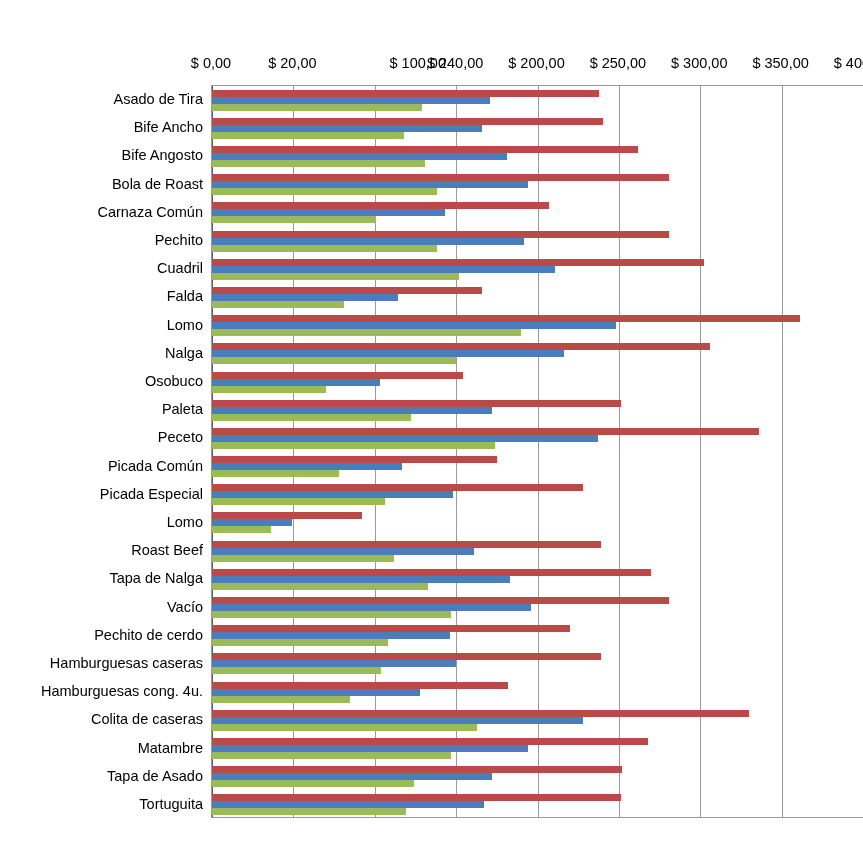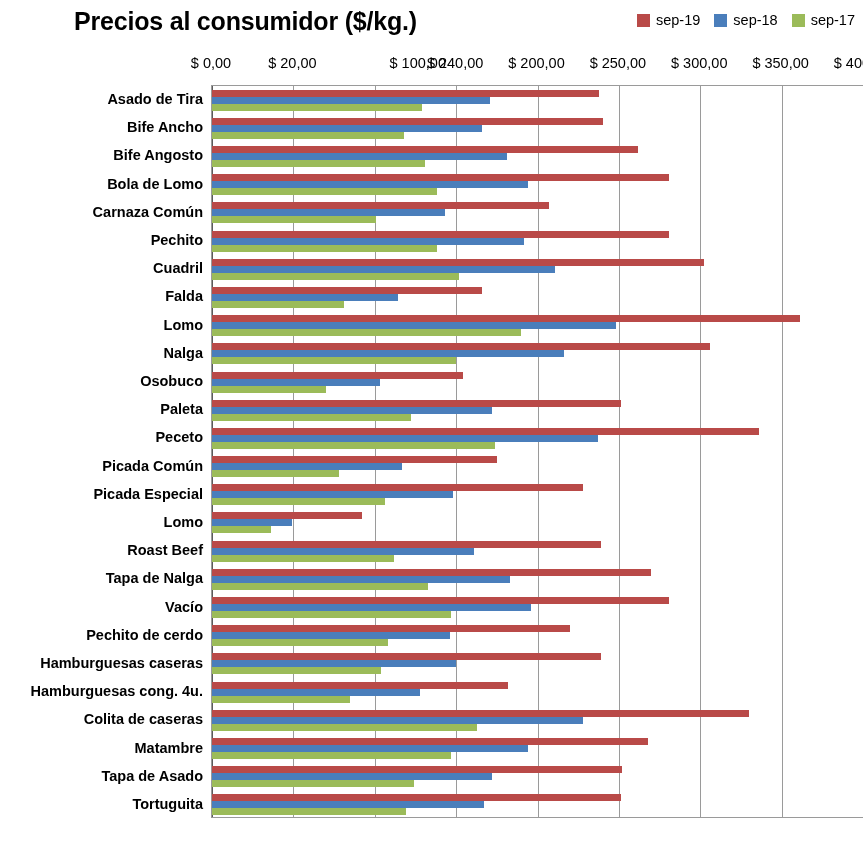--- a/index.html
+++ b/index.html
@@ -136,23 +136,6 @@
 
 <div id="chart-root">
 
-  <div class="header">
-    <div class="chart-title">Precios al consumidor ($/kg.)</div>
-    <div class="legend" id="legend">
-        <div class="legend-item">
-          <span class="legend-swatch" style="background: rgb(185, 74, 72);"></span>
-          <span class="legend-label">sep-19</span>
-        </div>
-        <div class="legend-item">
-          <span class="legend-swatch" style="background: rgb(74, 126, 187);"></span>
-          <span class="legend-label">sep-18</span>
-        </div>
-        <div class="legend-item">
-          <span class="legend-swatch" style="background: rgb(155, 187, 89);"></span>
-          <span class="legend-label">sep-17</span>
-        </div>
-      </div>
-  </div>
 
   <div class="xaxis-labels" id="xaxis-labels">
       <div class="xtick-label" style="left: 211px;">$ 0,00</div>

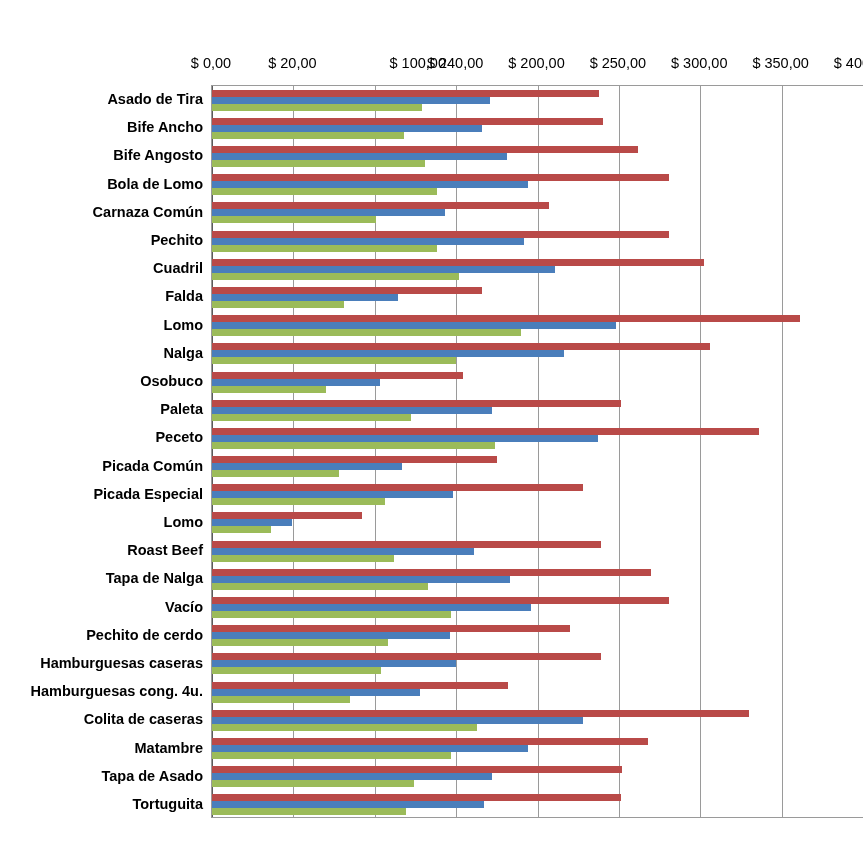--- a/index.html
+++ b/index.html
@@ -81,7 +81,6 @@
     top: 85px;
     width: 843px;
     height: 740px;
-    font-weight: bold;
   }
   .cat-labels {
     position: absolute;

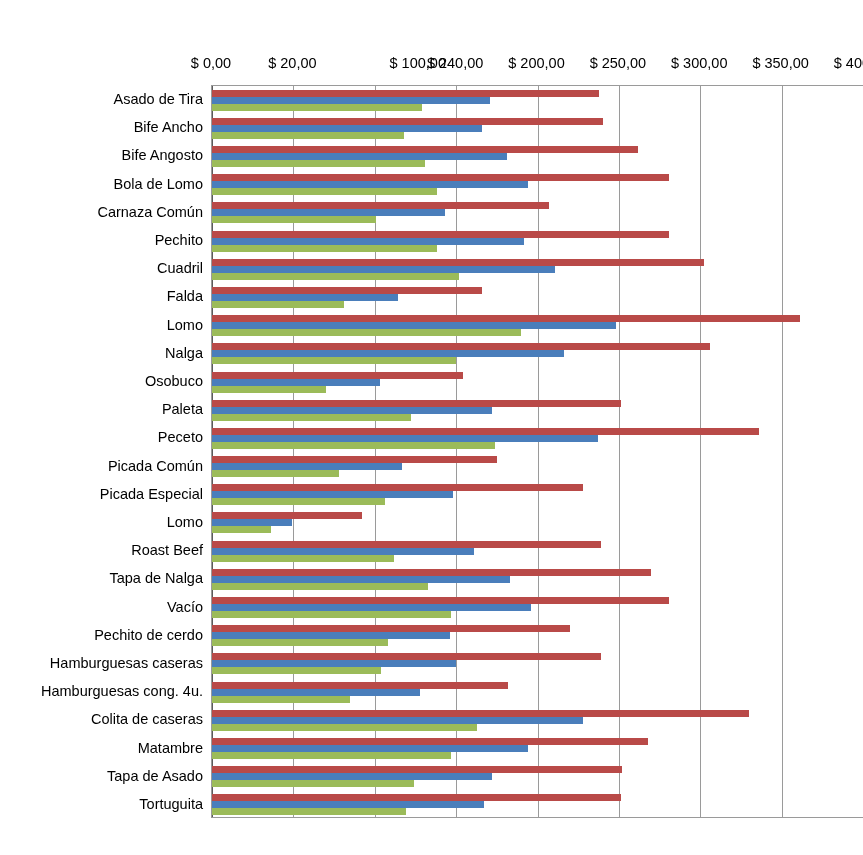--- a/index.html
+++ b/index.html
@@ -153,7 +153,7 @@
         <div class="cat-label" style="top: 14.0962px;">Asado de Tira</div>
         <div class="cat-label" style="top: 42.2885px;">Bife Ancho</div>
         <div class="cat-label" style="top: 70.4808px;">Bife Angosto</div>
-        <div class="cat-label" style="top: 98.6731px;">Bola de Lomo</div>
+        <div class="cat-label" style="top: 98.6731px;">Bola de Roast</div>
         <div class="cat-label" style="top: 126.865px;">Carnaza Común</div>
         <div class="cat-label" style="top: 155.058px;">Pechito</div>
         <div class="cat-label" style="top: 183.25px;">Cuadril</div>

